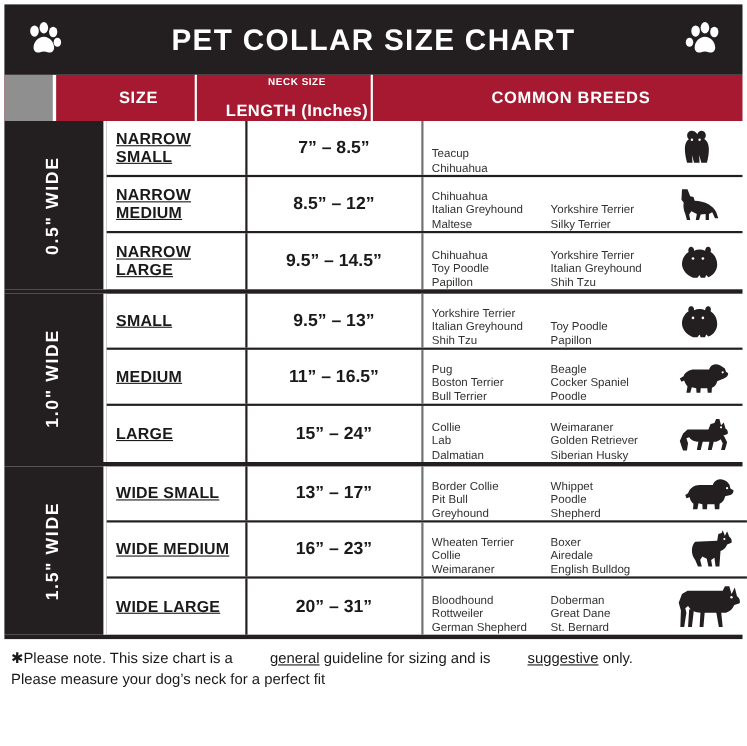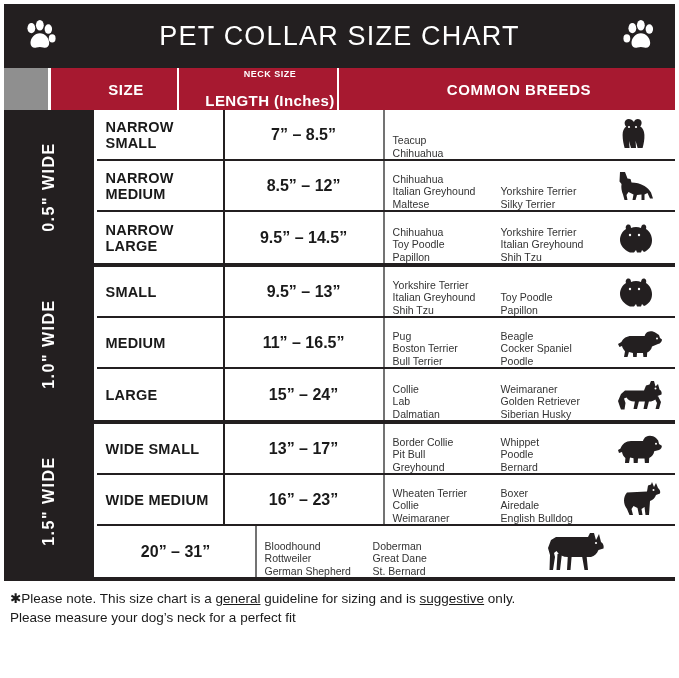--- a/index.html
+++ b/index.html
@@ -35,7 +35,7 @@
   .header-title {
     color: #ffffff;
     font-size: 27px;
-    font-weight: normal;
+    font-weight: bold;
     letter-spacing: 1.2px;
     text-align: center;
   }

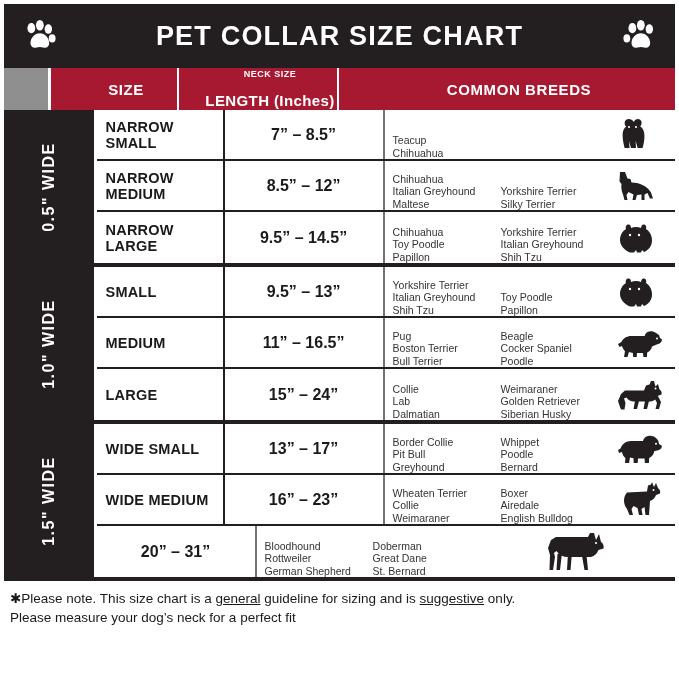--- a/index.html
+++ b/index.html
@@ -127,6 +127,7 @@
     letter-spacing: .2px;
     border-right: 2px solid #231f20;
     box-sizing: border-box;
+    text-decoration: underline;
   }
   .c-len-cell {
     flex: 0 0 160px;

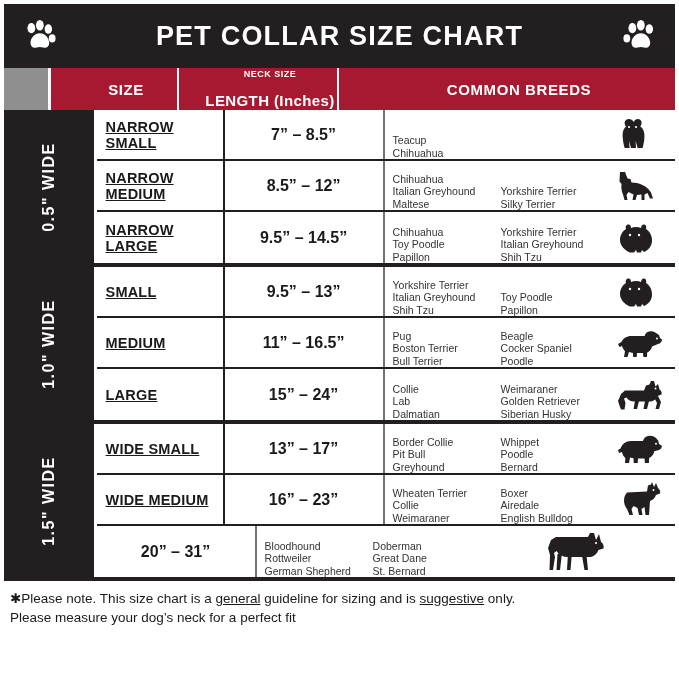--- a/index.html
+++ b/index.html
@@ -376,7 +376,7 @@
           <div class="breed-col second">
             <div>Whippet</div>
             <div>Poodle</div>
-            <div>Bernard</div>
+            <div>Shepherd</div>
           </div>
           <div class="silhouette">
             <svg width="60" height="34" viewBox="0 0 60 34">

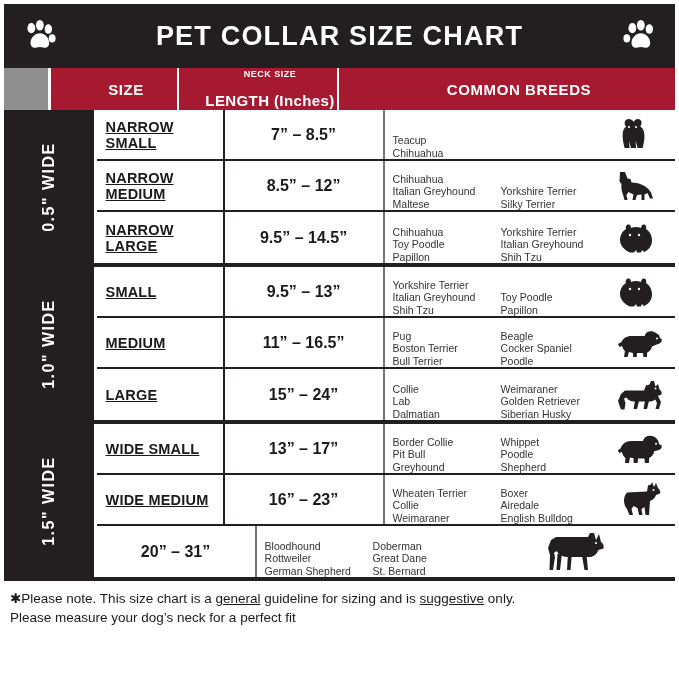--- a/index.html
+++ b/index.html
@@ -411,6 +411,7 @@
       </div>
 
       <div class="row">
+        <div class="c-size-cell">WIDE LARGE</div>
         <div class="c-len-cell">20” – 31”</div>
         <div class="c-breed-cell">
           <div class="breed-col first">

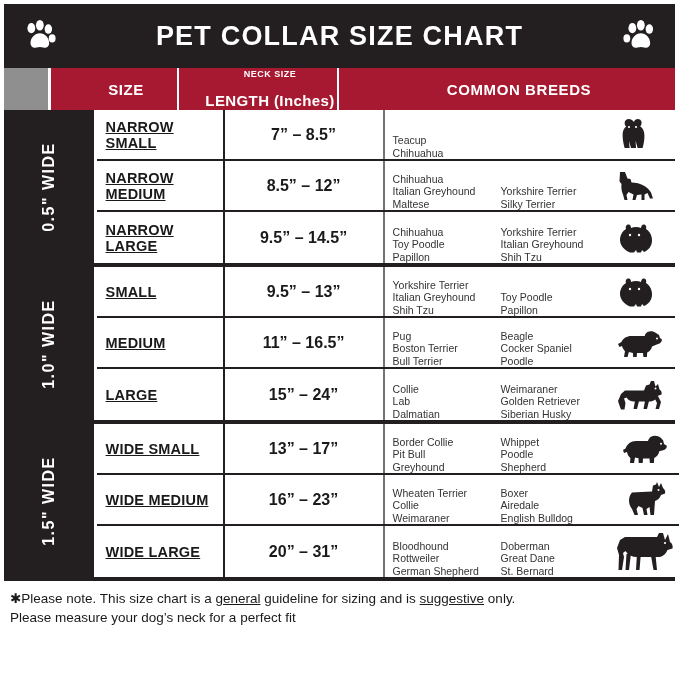--- a/index.html
+++ b/index.html
@@ -170,7 +170,7 @@
     line-height: 19px;
     color: #1a1a1a;
   }
-  .footer .u { text-decoration: underline; }
+  .footer .u { text-decoration: underline; margin-left: 30px; }
   .footer-line { white-space: nowrap; }
 </style>
 </head>

